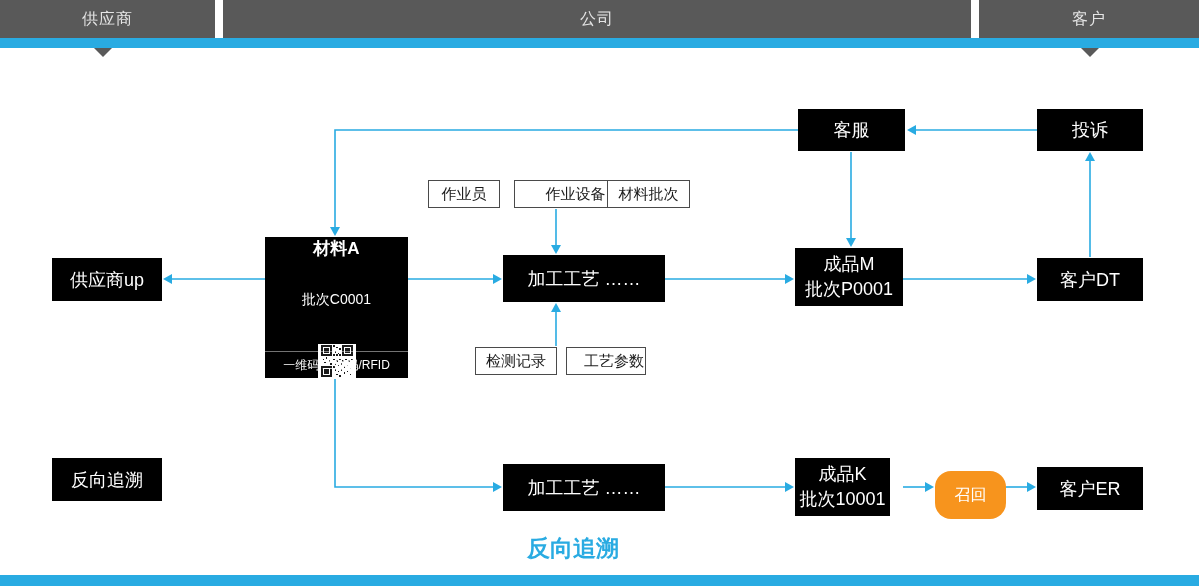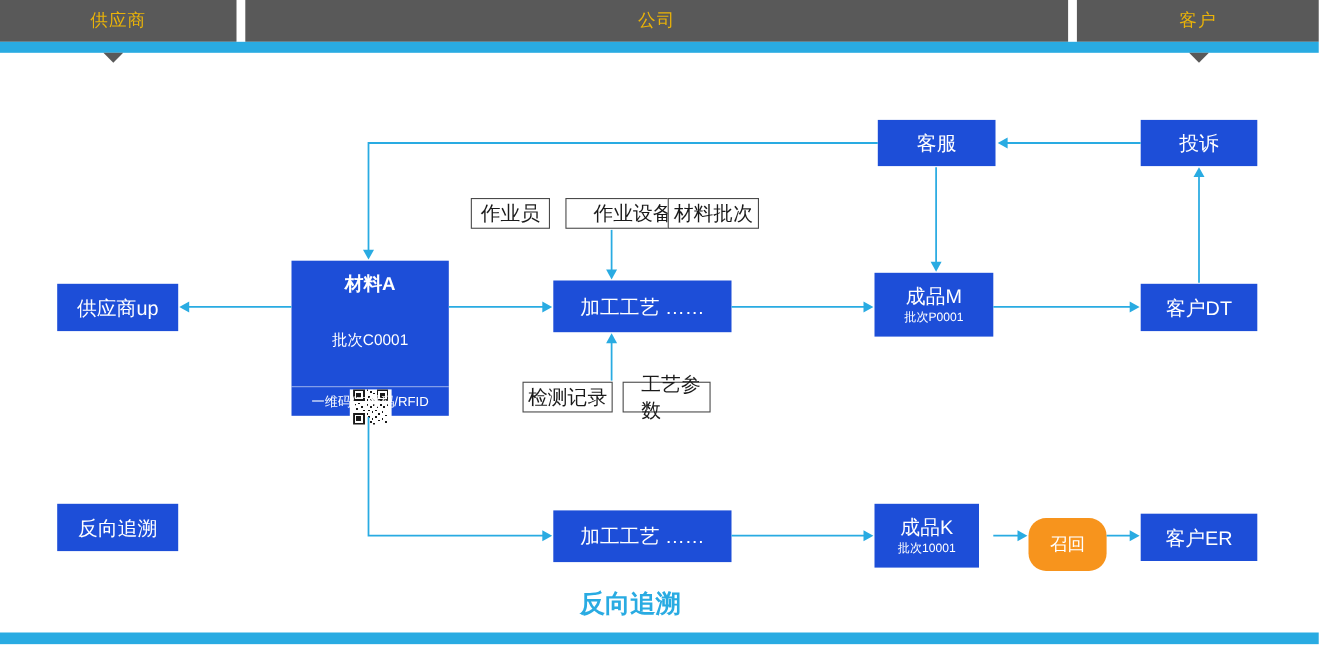--- a/index.html
+++ b/index.html
@@ -5,7 +5,7 @@
   html,body{margin:0;padding:0;background:#ffffff;}
   .stage{position:relative;width:1199px;height:586px;background:#ffffff;overflow:hidden;
          font-family:"Liberation Sans","DejaVu Sans",sans-serif;}
-  .hdr{position:absolute;top:0;height:38px;background:#595959;color:#eab308;
+  .hdr{position:absolute;top:0;height:38px;background:#595959;color:#e5e5e5;
        display:flex;align-items:center;justify-content:center;font-size:16px;letter-spacing:1px;}
   .strip{position:absolute;left:0;width:1199px;height:10px;background:#29abe2;}
   .tri{position:absolute;width:0;height:0;border-left:9px solid transparent;

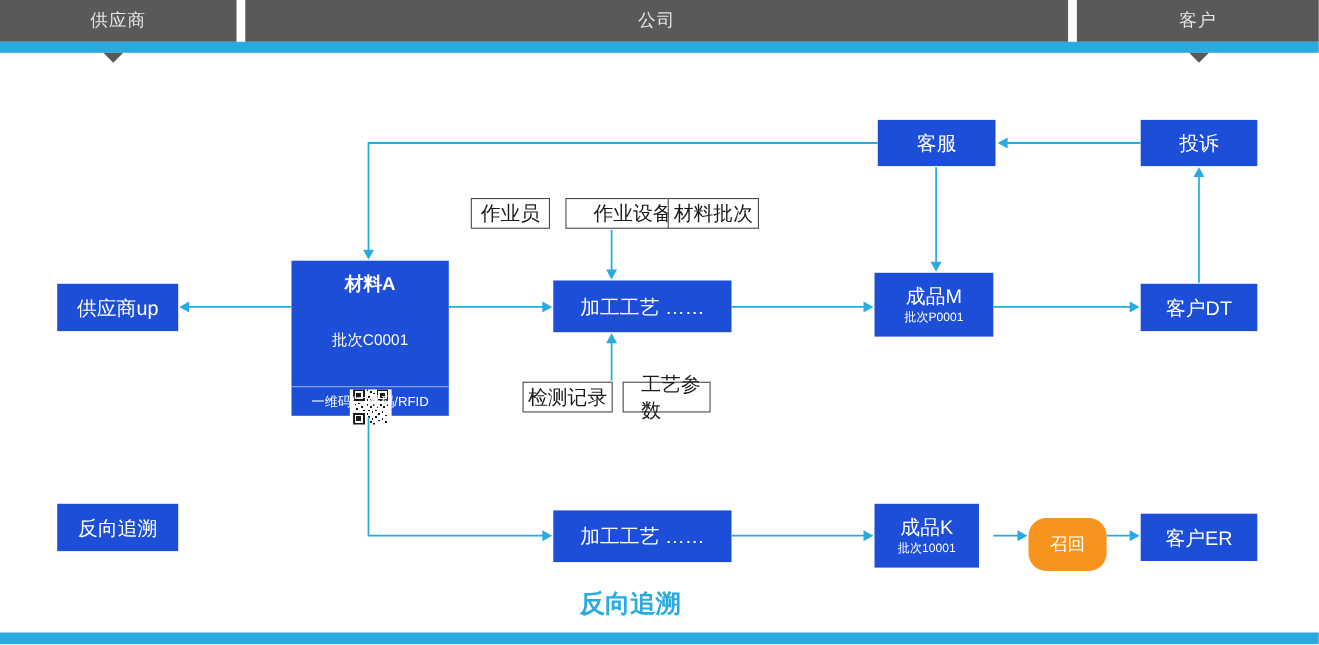--- a/index.html
+++ b/index.html
@@ -11,7 +11,7 @@
   .tri{position:absolute;width:0;height:0;border-left:9px solid transparent;
        border-right:9px solid transparent;border-top:9px solid #595959;}
   .title{position:absolute;width:180px;text-align:center;color:#29abe2;font-size:23px;font-weight:bold;}
-  .node{position:absolute;background:#1d4ed8;color:#ffffff;display:flex;align-items:center;
+  .node{position:absolute;background:#000000;color:#ffffff;display:flex;align-items:center;
         justify-content:center;font-size:18px;box-sizing:border-box;}
   .col{flex-direction:column;line-height:1.4;}
   .sub{font-size:11px;}

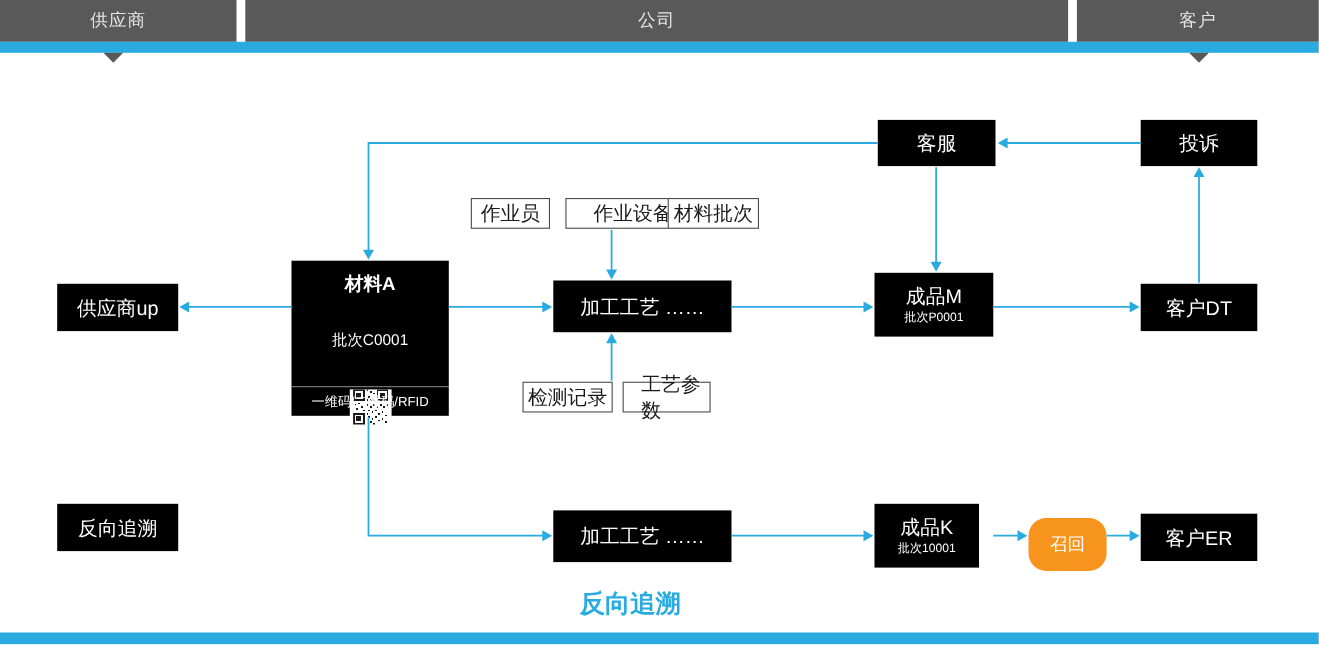--- a/index.html
+++ b/index.html
@@ -16,7 +16,7 @@
   .col{flex-direction:column;line-height:1.4;}
   .sub{font-size:11px;}
   .tag{position:absolute;background:#ffffff;border:1px solid #4a4a4a;color:#1a1a1a;
-       display:flex;align-items:center;justify-content:center;font-size:18px;box-sizing:border-box;}
+       display:flex;align-items:center;justify-content:center;font-size:15px;box-sizing:border-box;}
   .recall{position:absolute;background:#f7941d;color:#ffffff;border-radius:16px;
           display:flex;align-items:center;justify-content:center;font-size:16px;}
   .material{justify-content:space-between;padding-top:10px;gap:27px;}

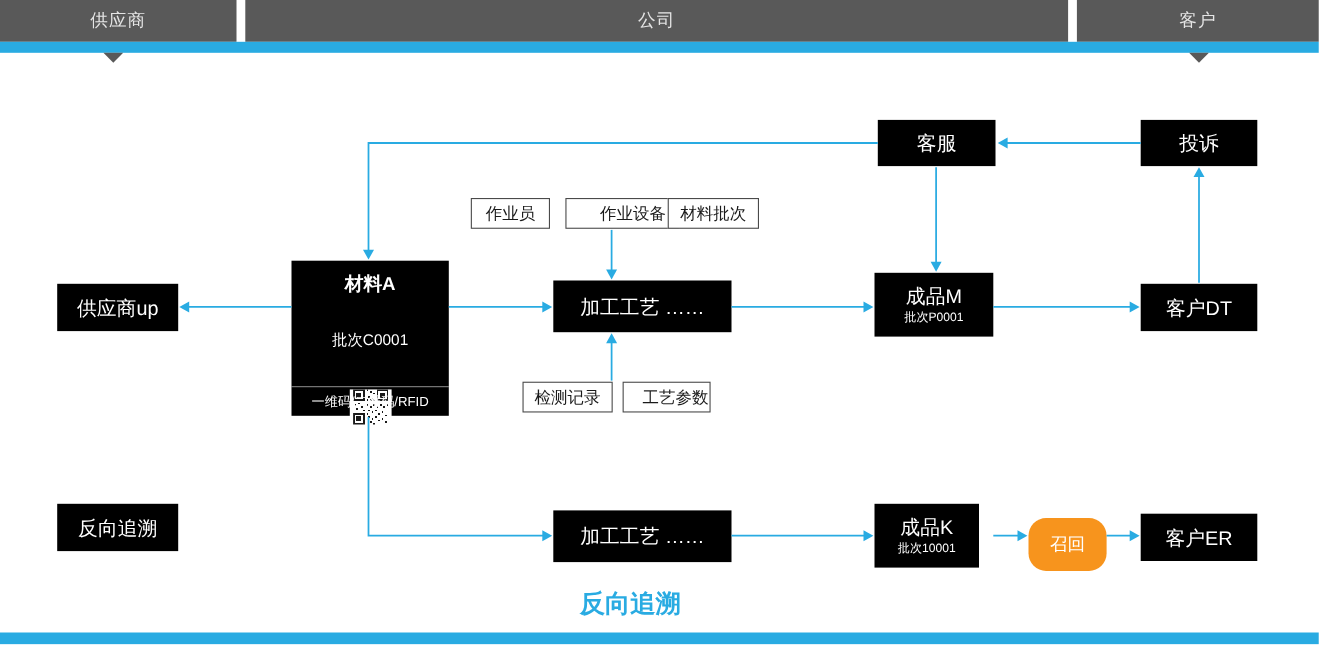--- a/index.html
+++ b/index.html
@@ -19,7 +19,7 @@
        display:flex;align-items:center;justify-content:center;font-size:15px;box-sizing:border-box;}
   .recall{position:absolute;background:#f7941d;color:#ffffff;border-radius:16px;
           display:flex;align-items:center;justify-content:center;font-size:16px;}
-  .material{justify-content:space-between;padding-top:10px;gap:27px;}
+  .material{justify-content:space-between;gap:27px;}
   .m-title{font-size:17px;font-weight:bold;}
   .m-batch{font-size:14px;margin-top:2px;}
   .qr{margin-top:8px;width:38px;height:38px;background:#ffffff;display:flex;

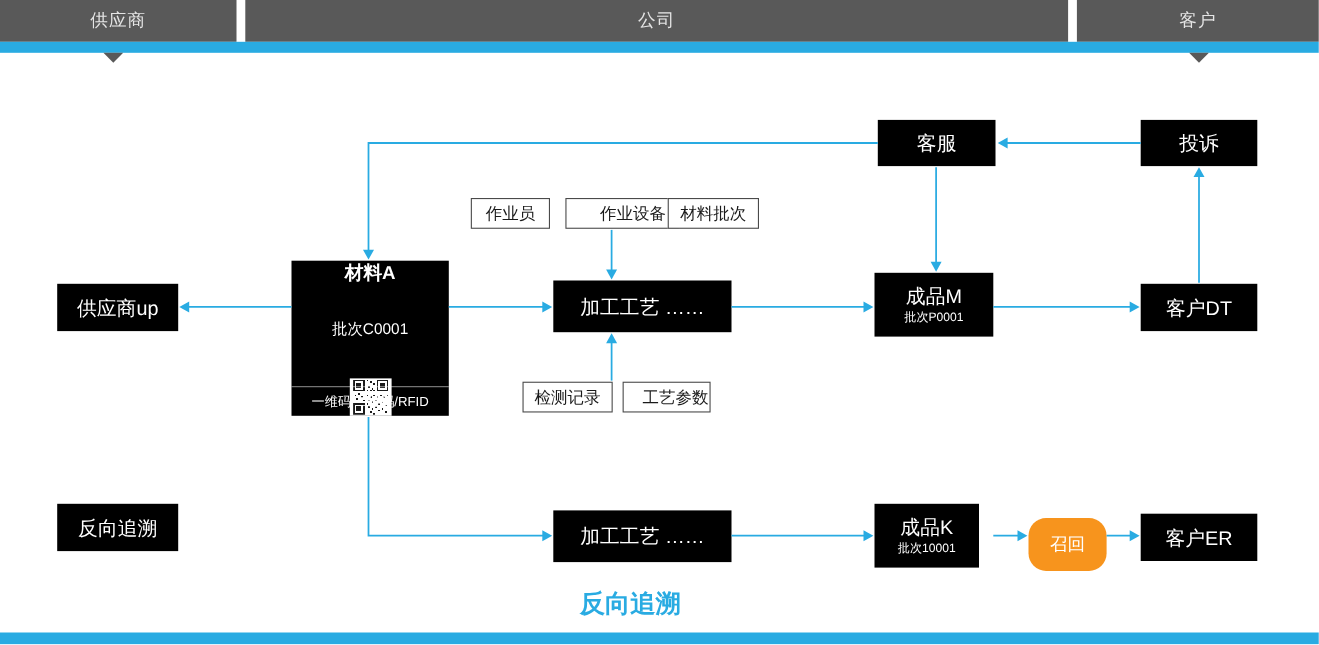--- a/index.html
+++ b/index.html
@@ -14,7 +14,7 @@
   .node{position:absolute;background:#000000;color:#ffffff;display:flex;align-items:center;
         justify-content:center;font-size:18px;box-sizing:border-box;}
   .col{flex-direction:column;line-height:1.4;}
-  .sub{font-size:11px;}
+  .sub{font-size:18px;}
   .tag{position:absolute;background:#ffffff;border:1px solid #4a4a4a;color:#1a1a1a;
        display:flex;align-items:center;justify-content:center;font-size:15px;box-sizing:border-box;}
   .recall{position:absolute;background:#f7941d;color:#ffffff;border-radius:16px;

